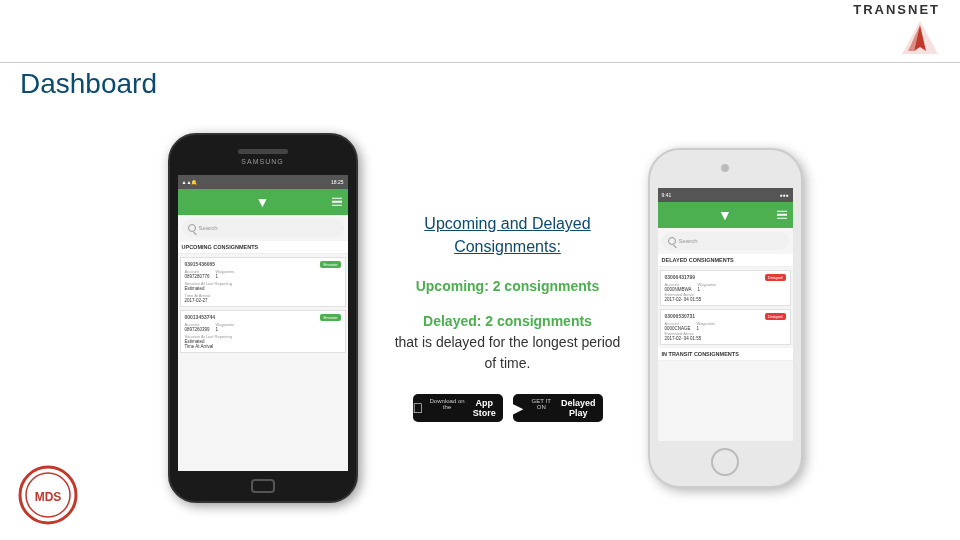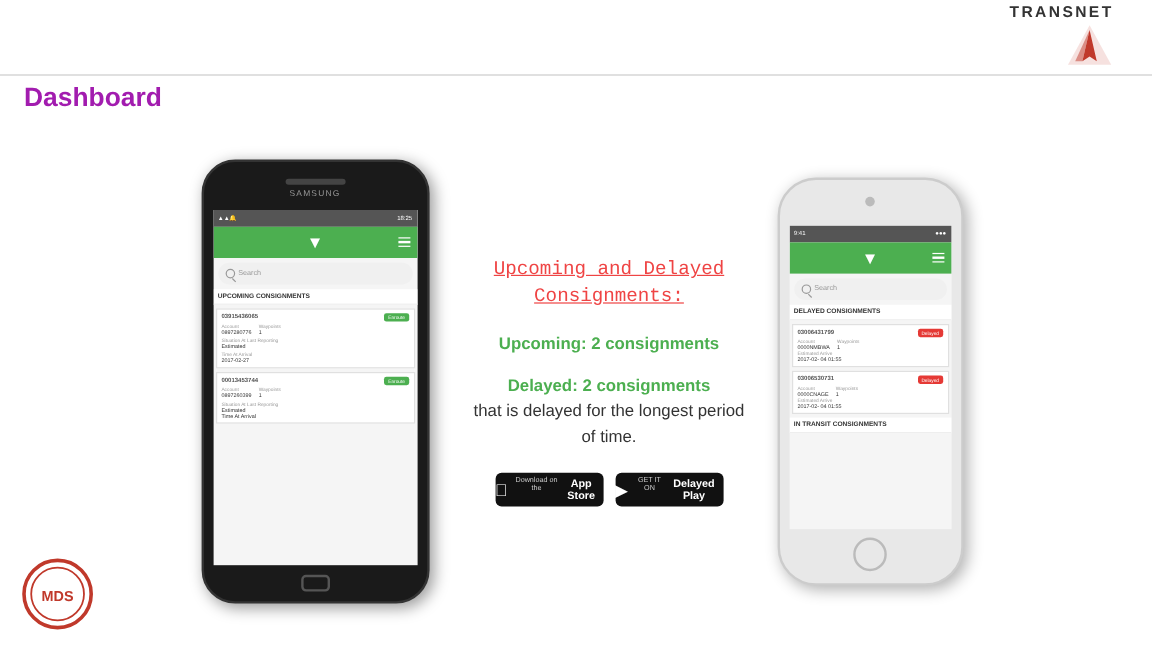--- a/index.html
+++ b/index.html
@@ -15,7 +15,7 @@
     
     .top-bar {
       position: absolute;
-      top: 0; right: 12px;
+      top: 0; right: 0;
       width: 200px;
       height: 60px;
       display: flex;

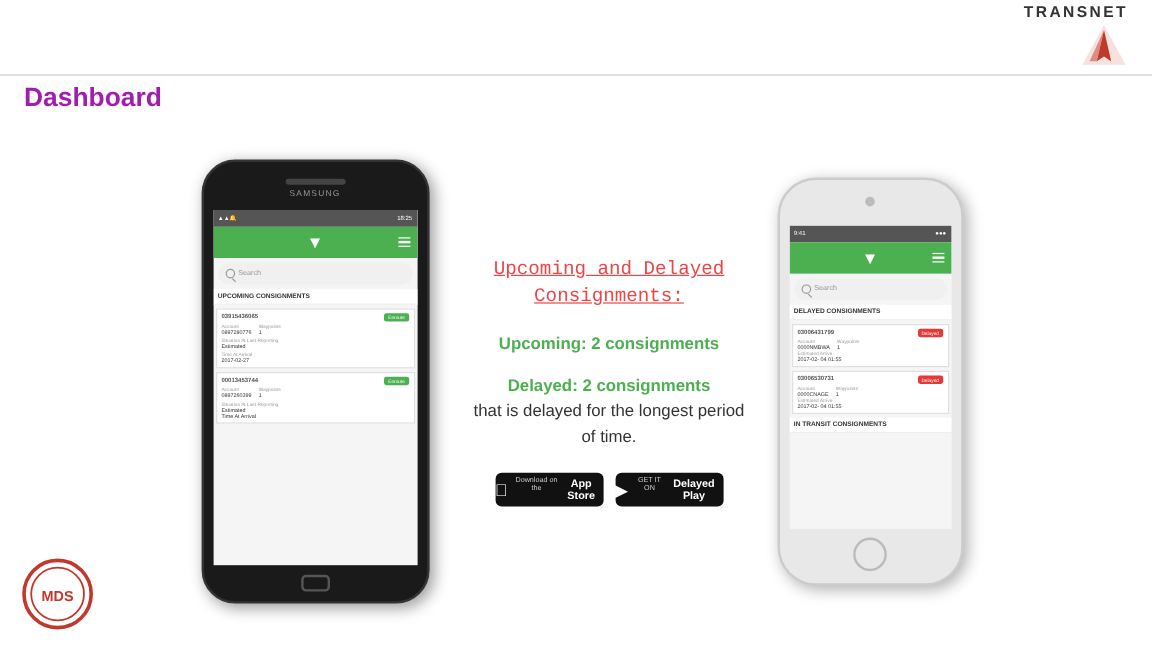--- a/index.html
+++ b/index.html
@@ -57,9 +57,9 @@
       position: absolute;
       top: 68px;
       left: 20px;
-      font-size: 22px;
-      font-weight: bold;
-      color: #a21caf;
+      font-size: 28px;
+      font-weight: normal;
+      color: #0c4a6e;
     }
 
     

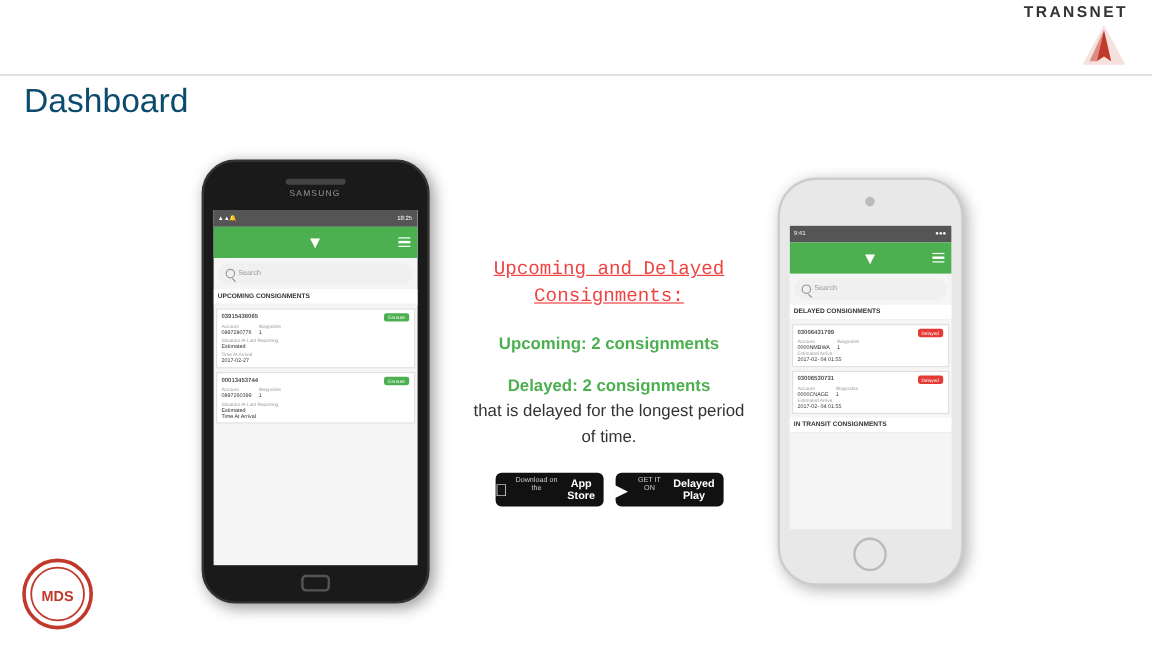--- a/index.html
+++ b/index.html
@@ -322,11 +322,10 @@
 
     .text-content .heading-underline {
       font-size: 16px;
-      color: #ef4444;
+      color: #0c4a6e;
       text-decoration: underline;
       margin-bottom: 18px;
       line-height: 1.4;
-      font-family: Liberation Mono, monospace;
     }
 
     .text-content .para {

